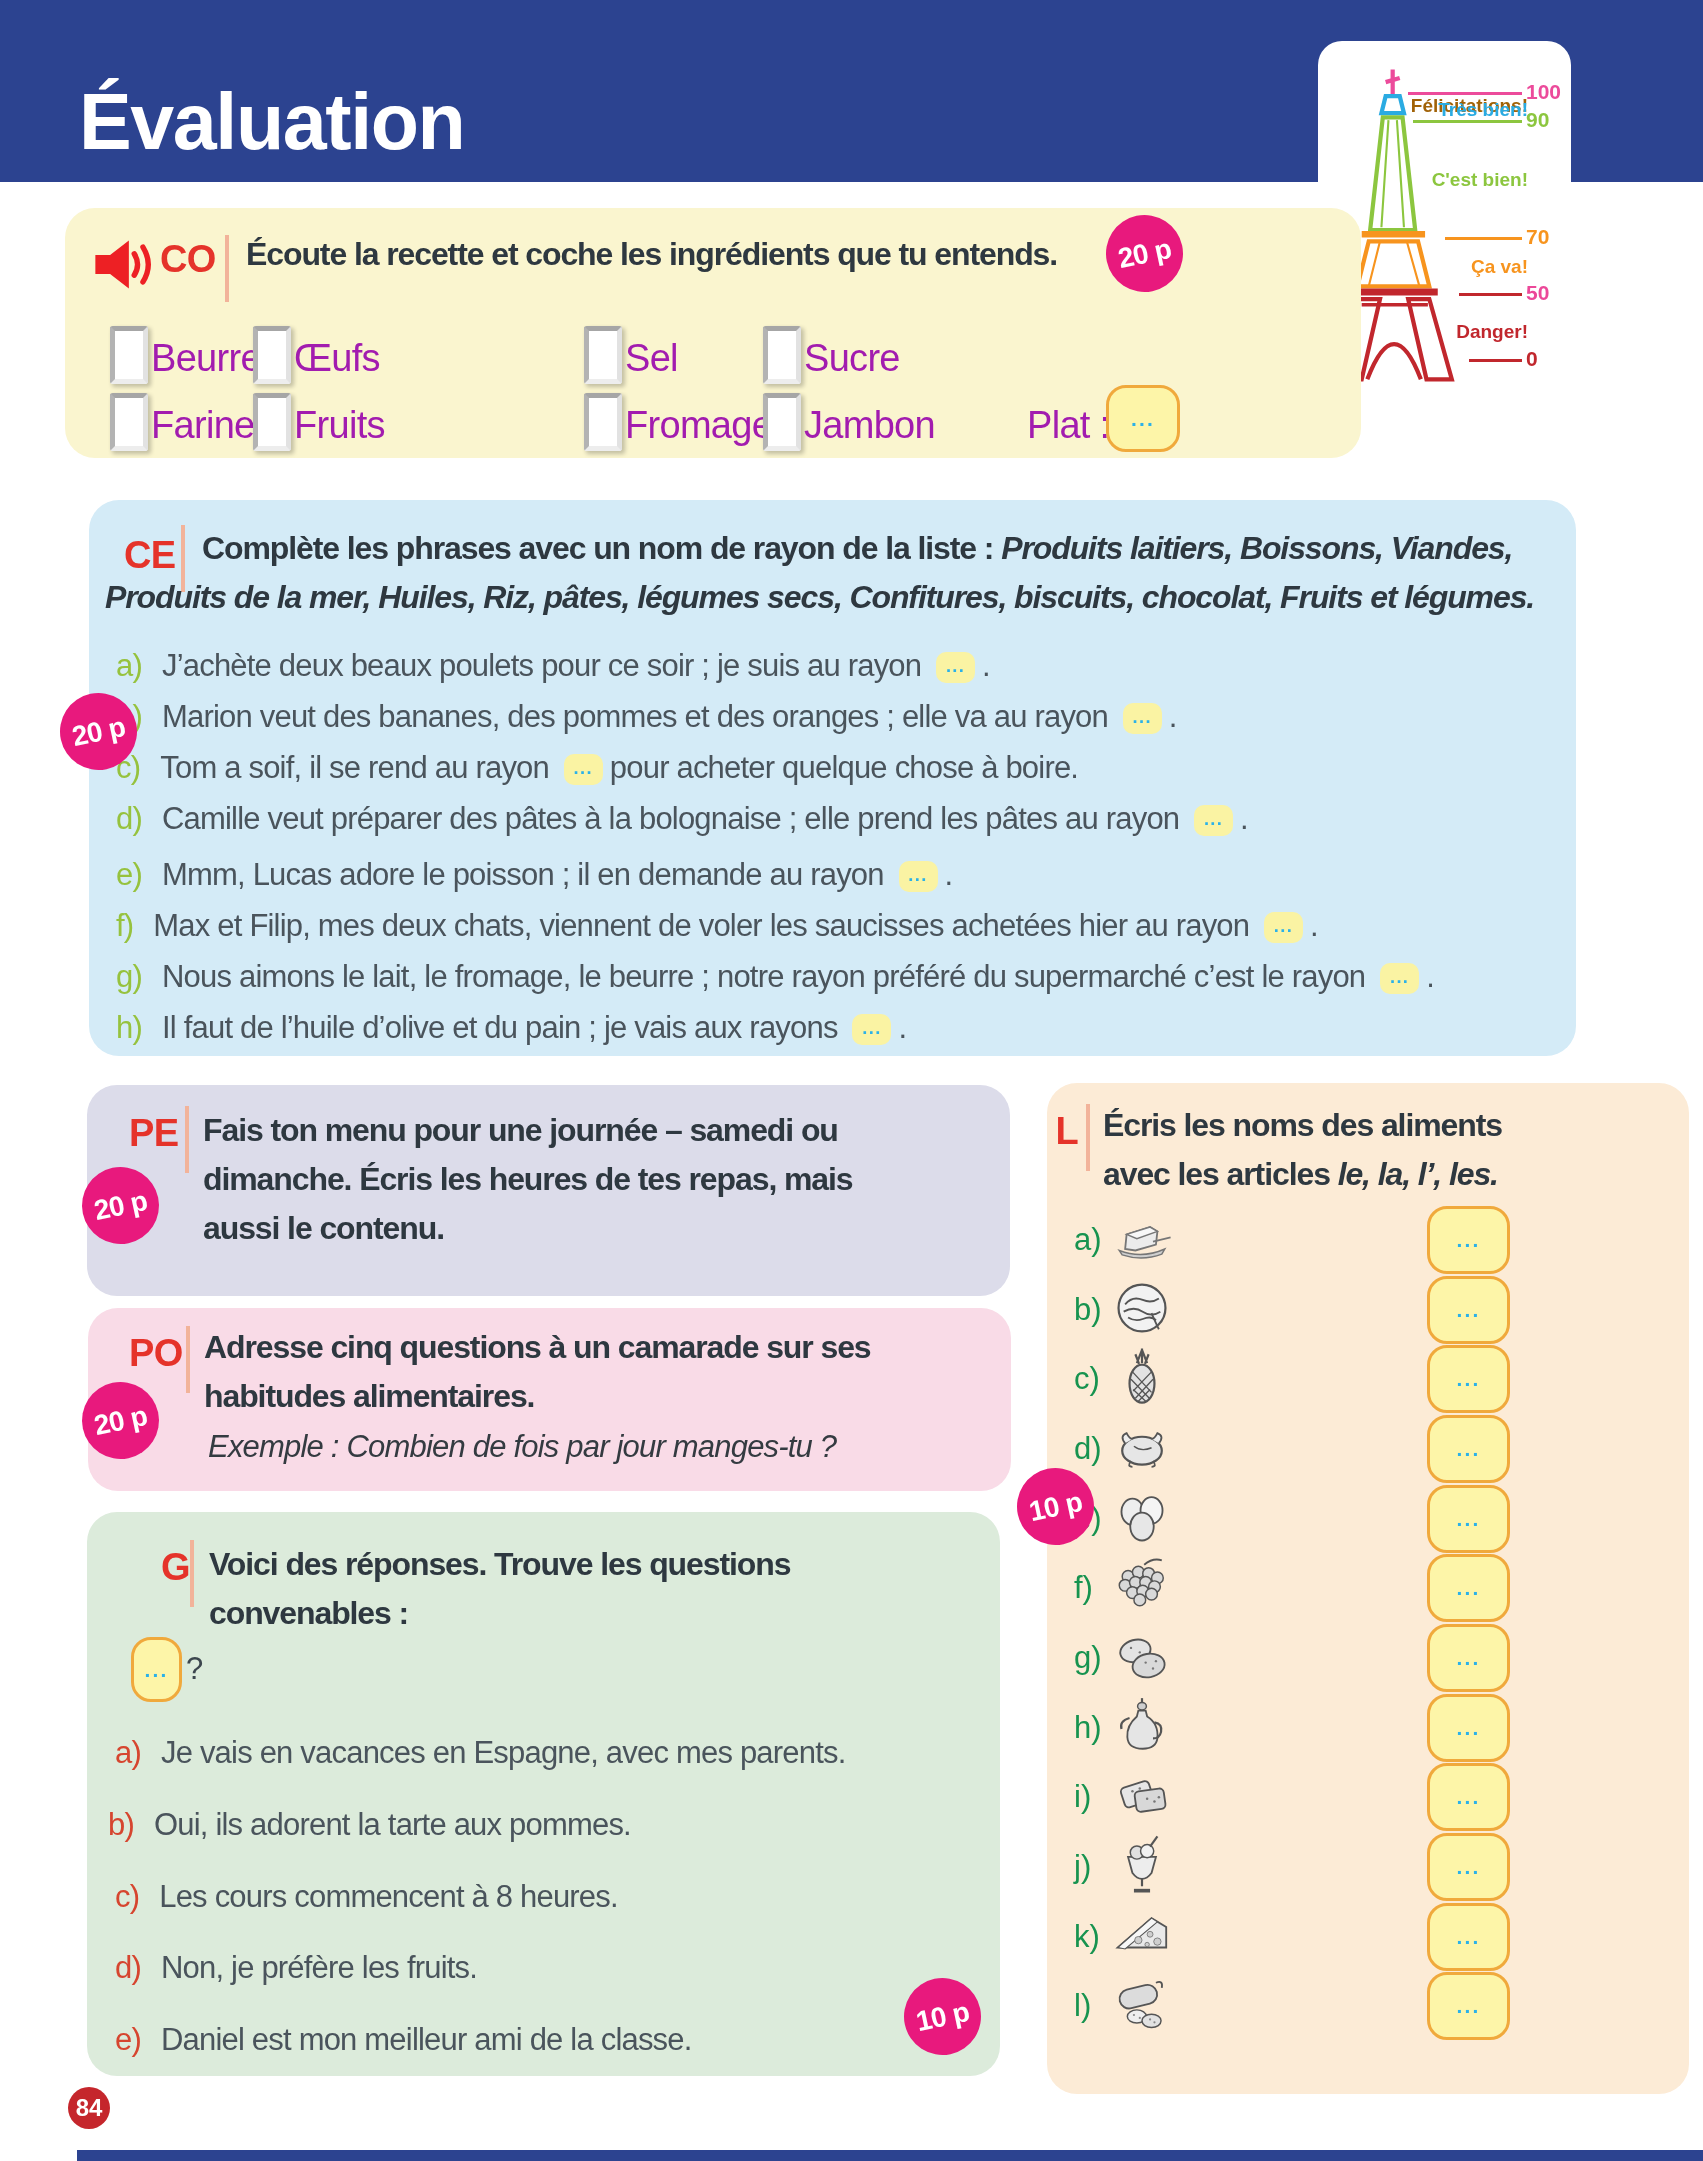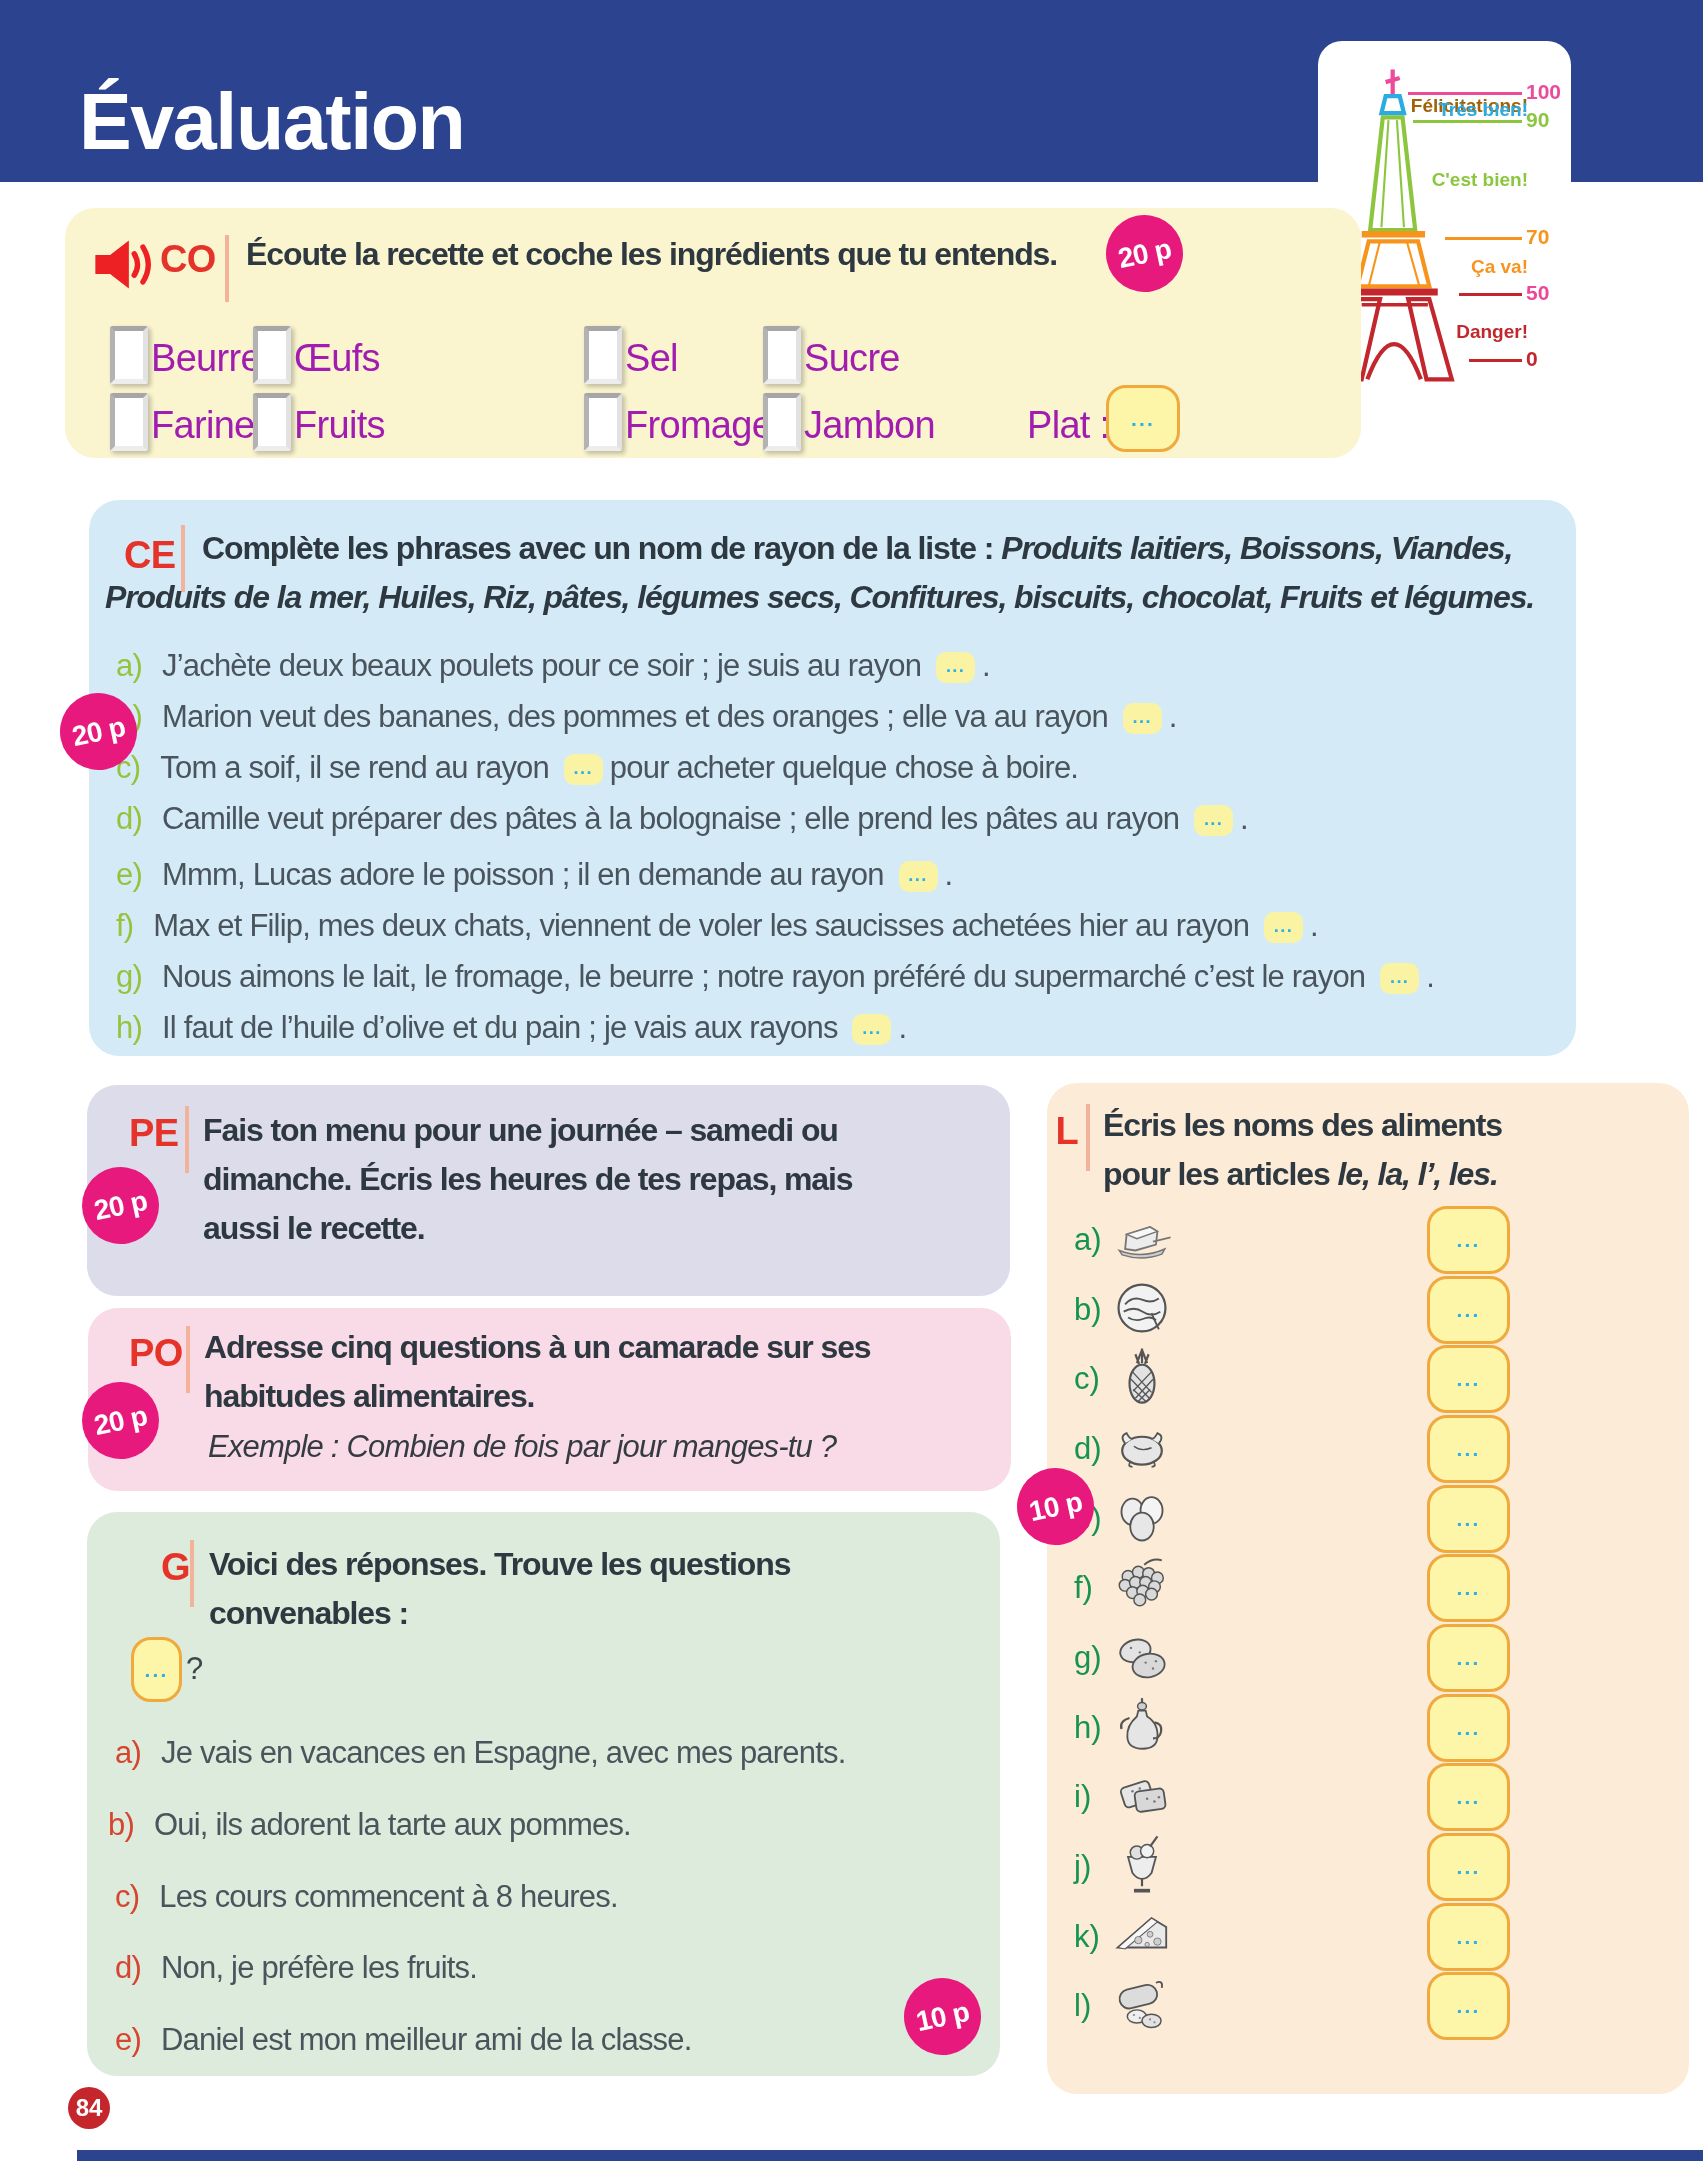--- a/index.html
+++ b/index.html
@@ -224,7 +224,7 @@
     <div class="divider" style="left:39px;top:21px;height:67px;"></div>
     <div class="instr" style="left:56px;top:24px;">Écris les noms des aliments</div>
     <div class="instr" style="left:56px;top:73px;">
-      <span>pour les articles </span><span class="it">le, la, l’, les.</span>
+      <span>avec les articles </span><span class="it">le, la, l’, les.</span>
     </div>
   </div>
 

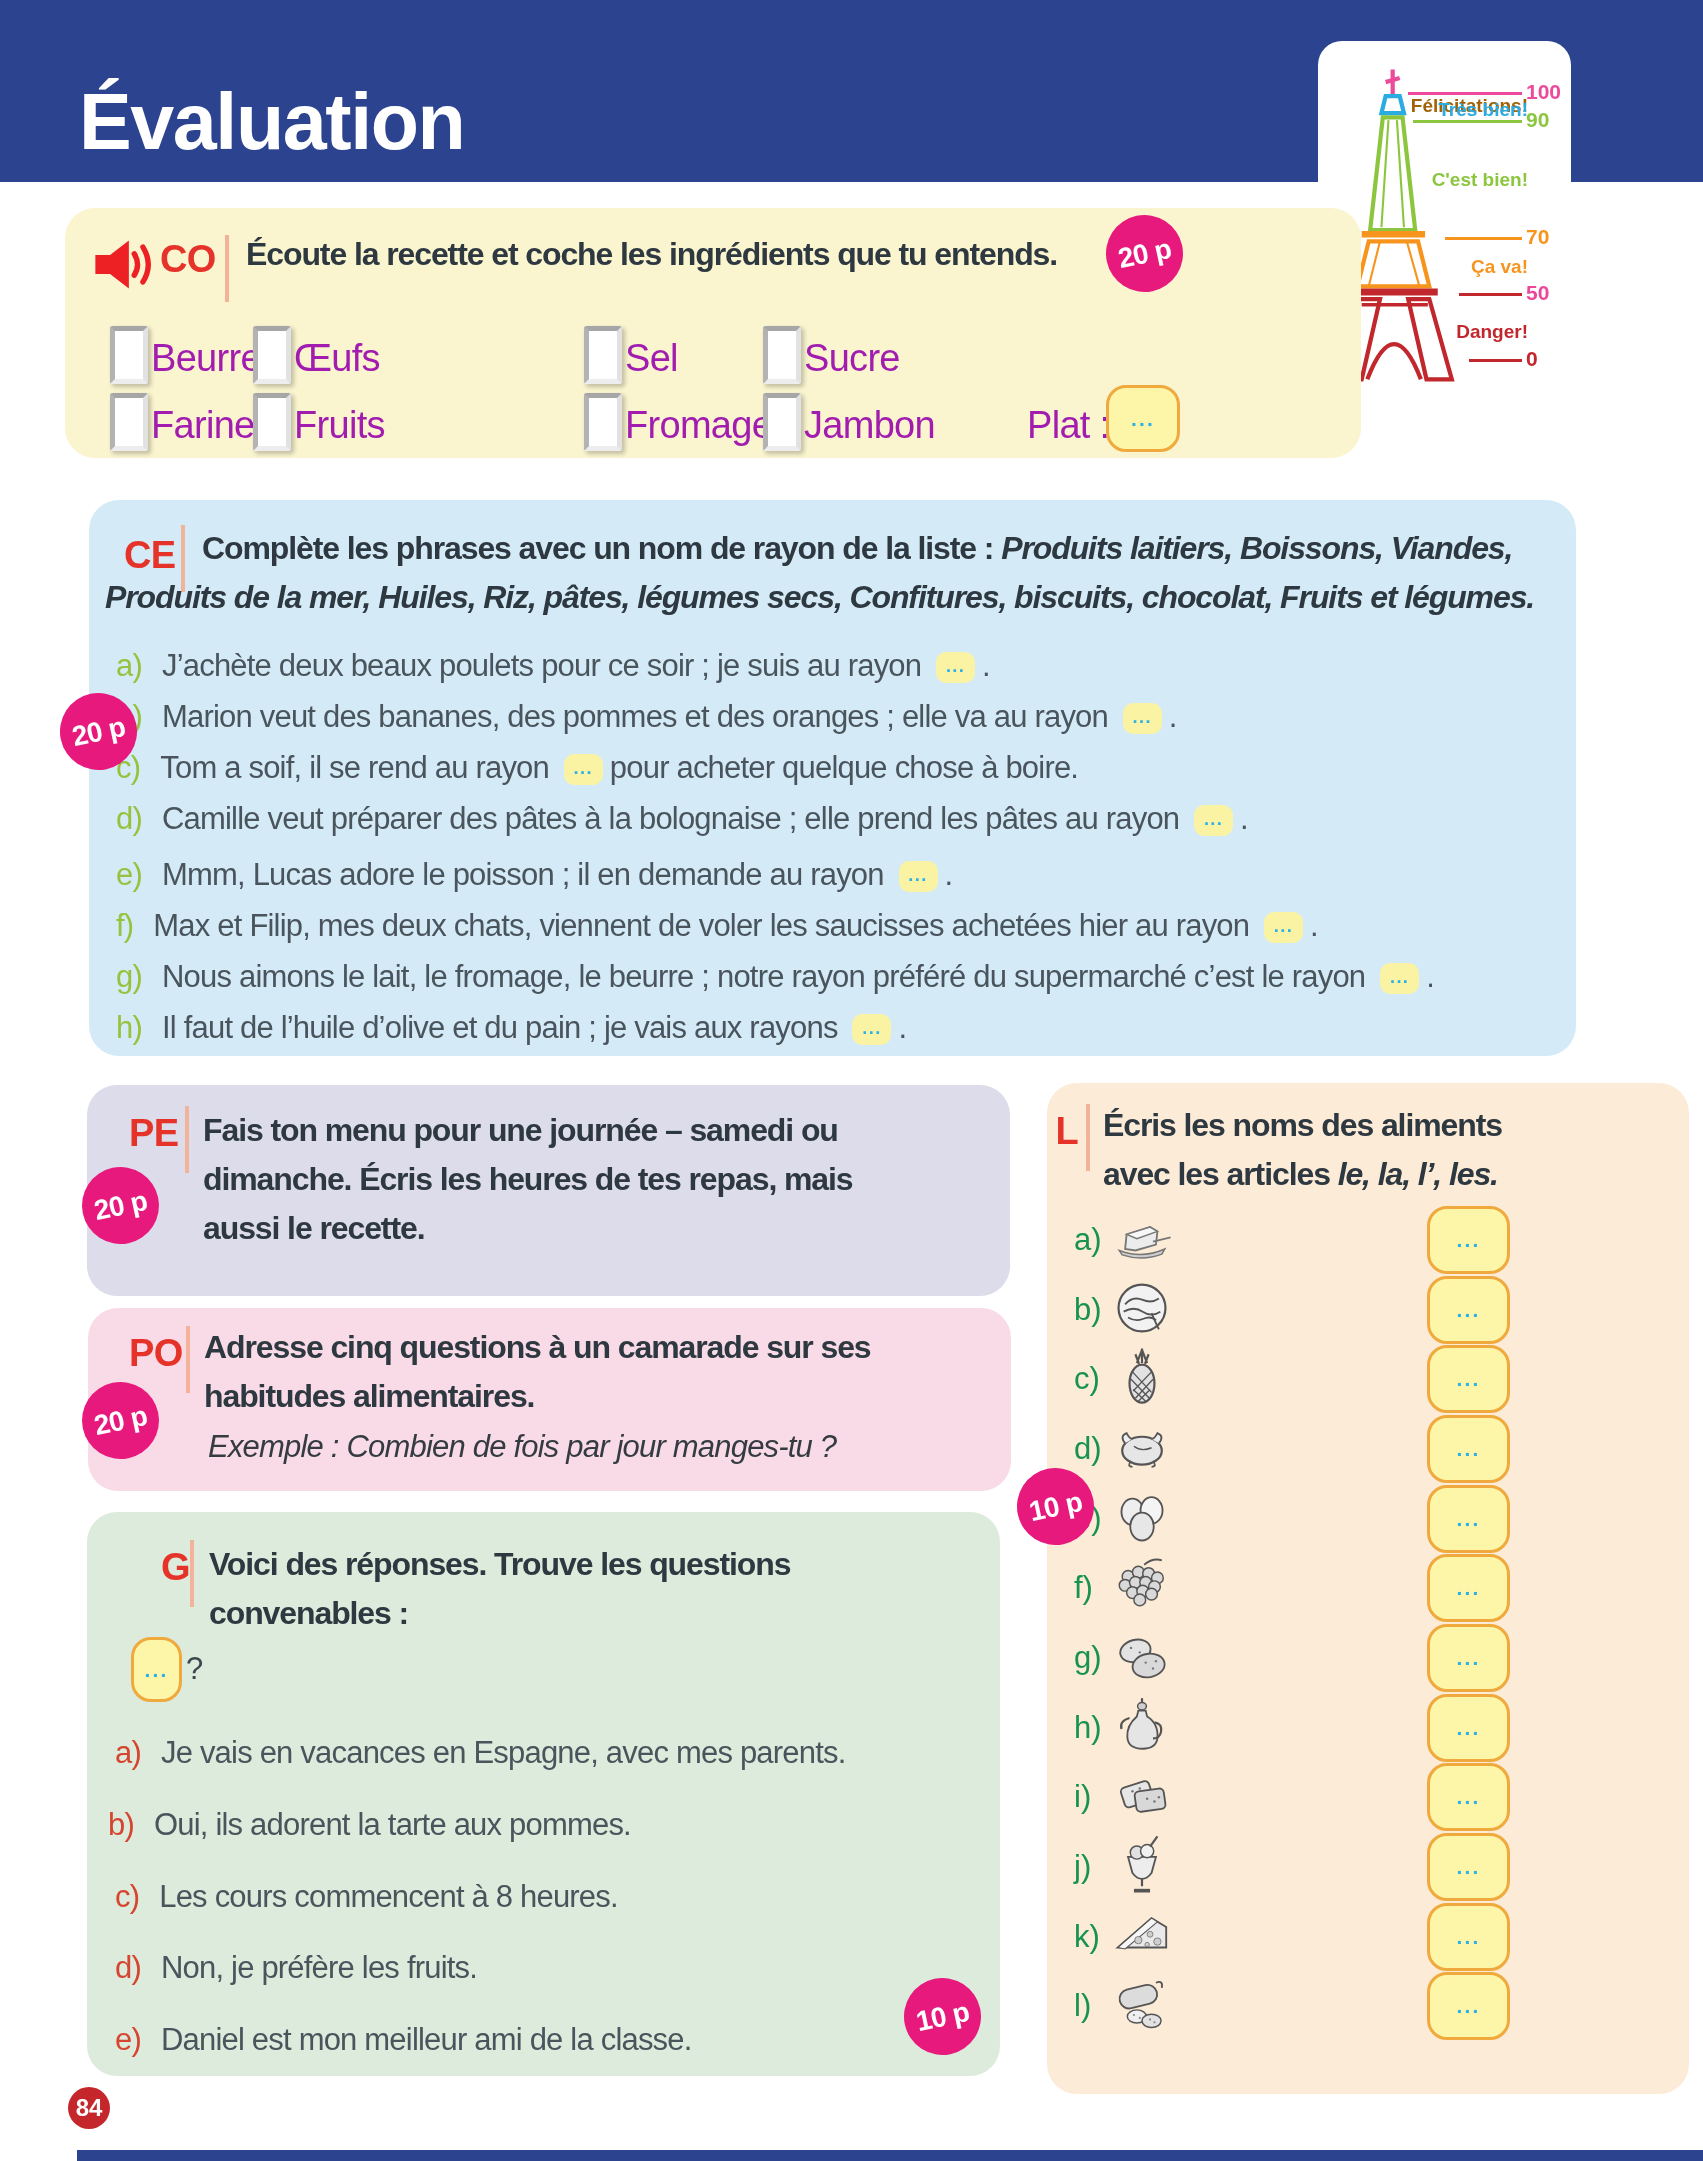--- a/index.html
+++ b/index.html
@@ -180,7 +180,7 @@
     <div class="divider" style="left:98px;top:21px;height:67px;"></div>
     <div class="instr" style="left:116px;top:27px;">Fais ton menu pour une journée – samedi ou</div>
     <div class="instr" style="left:116px;top:76px;">dimanche. Écris les heures de tes repas, mais</div>
-    <div class="instr" style="left:116px;top:125px;">aussi le recette.</div>
+    <div class="instr" style="left:116px;top:125px;">aussi le contenu.</div>
   </div>
   <div class="badge" style="left:82px;top:1167px;">20 p</div>
 

